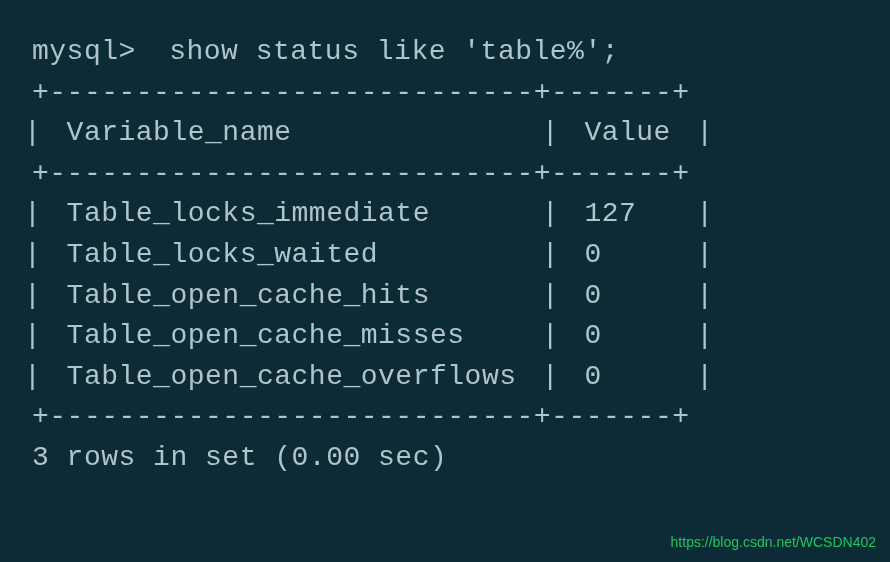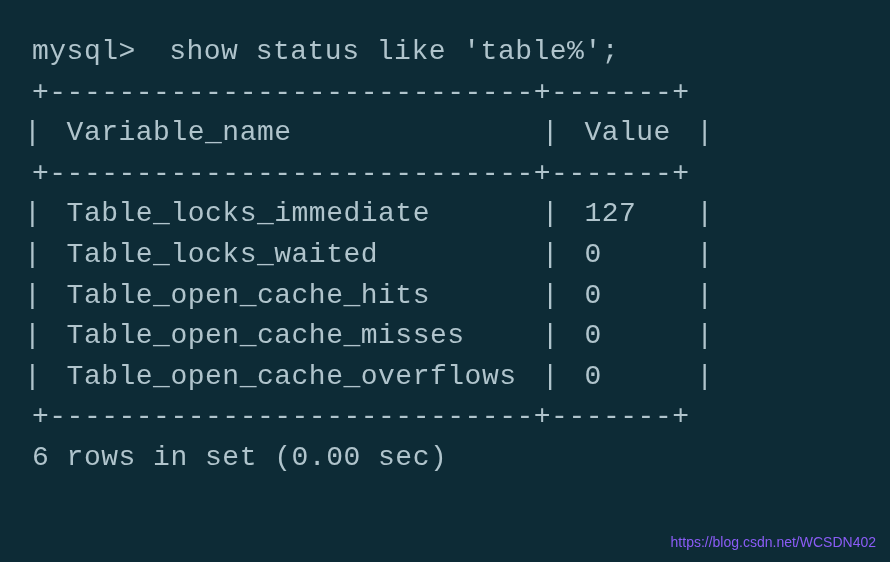--- a/index.html
+++ b/index.html
@@ -47,7 +47,7 @@
 | <span>Table_open_cache_misses   </span> | <span>0    </span> |
 | <span>Table_open_cache_overflows</span> | <span>0    </span> |
 <span>+----------------------------+-------+</span>
-<span>6 rows in set (0.00 sec)</span></div>
+<span>3 rows in set (0.00 sec)</span></div>
 
 <div class="watermark">https://blog.csdn.net/WCSDN402</div>
 

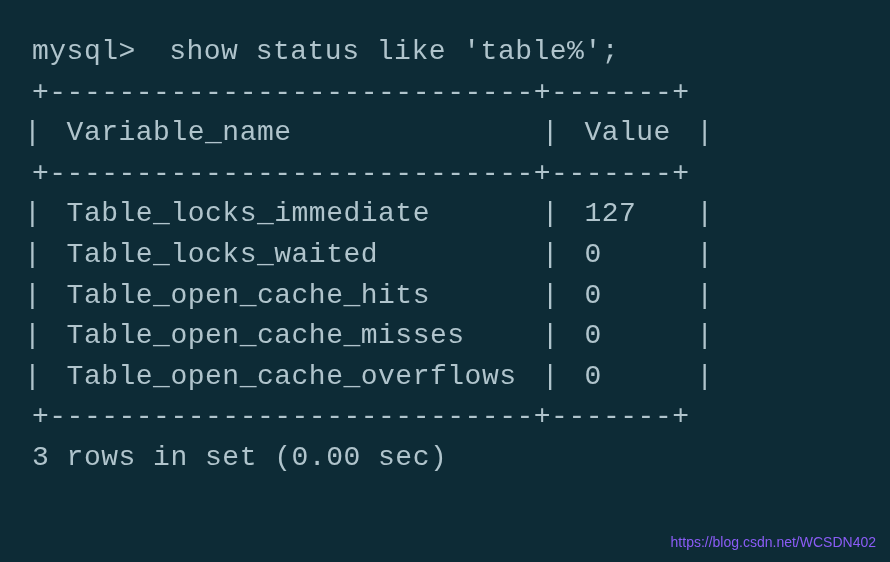--- a/index.html
+++ b/index.html
@@ -28,7 +28,7 @@
       bottom: 18px;
       right: 22px;
       font-size: 14px;
-      color: #8b5cf6;
+      color: #22c55e;
       font-family: Arial, sans-serif;
       letter-spacing: 0;
       padding-left: 8px;

